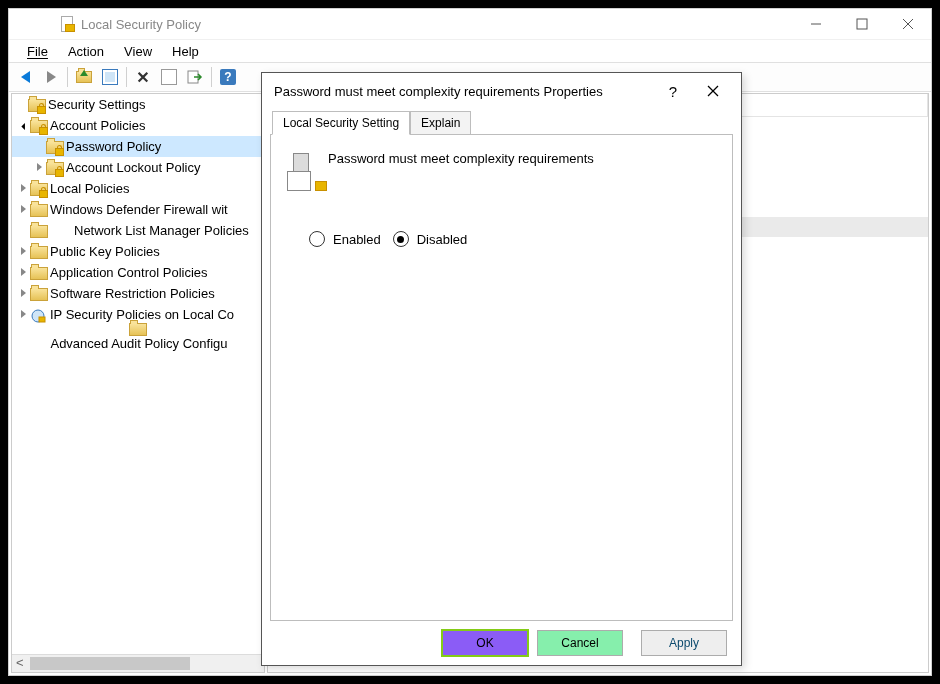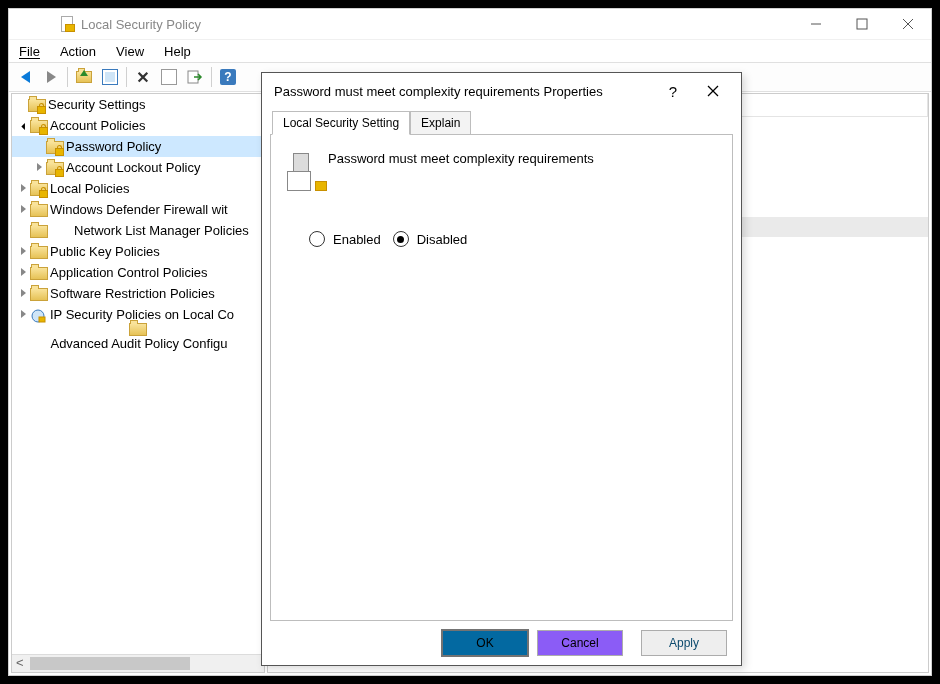--- a/index.html
+++ b/index.html
@@ -44,7 +44,7 @@
 .menubar {
   height: 22px; display: flex; align-items: center;
   border-top: 1px solid #f0f0f0;
-  padding-left: 0;
+  padding-left: 8px;
   color: #000;
   font-size: 13px;
 }

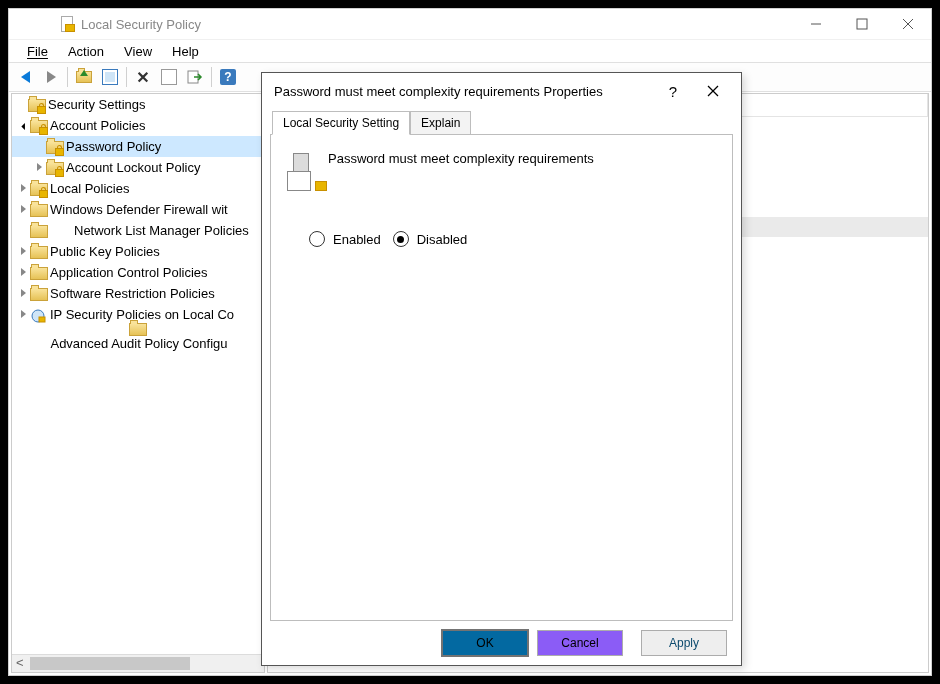--- a/index.html
+++ b/index.html
@@ -165,7 +165,7 @@
   width:84px;height:24px;border:1px solid #acacac;background:#8b5cf6;
   display:flex;align-items:center;justify-content:center;font-size:12px;
 }
-.btn.default{border:2px solid #737373;background:#0369a1;}
+.btn.default{border:2px solid #84cc16;background:#8b5cf6;}
 .btn.disabled{color:#0c4a6e;background:#eee;margin-left:10px;}
 </style>
 </head>

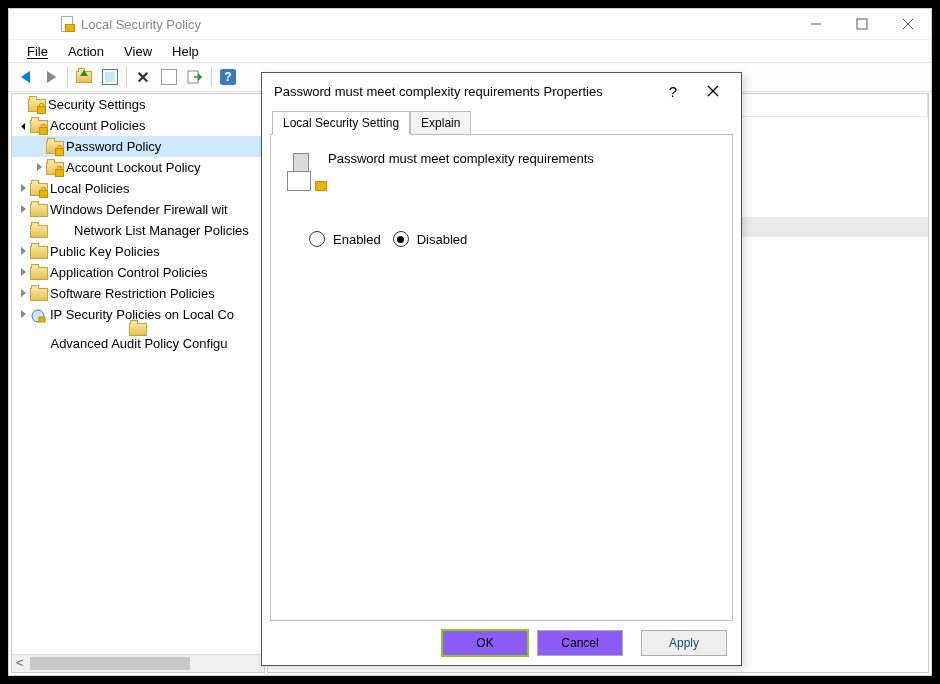--- a/index.html
+++ b/index.html
@@ -162,7 +162,7 @@
   height:44px;display:flex;align-items:center;justify-content:flex-end;gap:8px;padding-right:14px;
 }
 .btn{
-  width:84px;height:24px;border:1px solid #acacac;background:#8b5cf6;
+  width:84px;height:24px;border:1px solid #acacac;background:#86efac;
   display:flex;align-items:center;justify-content:center;font-size:12px;
 }
 .btn.default{border:2px solid #84cc16;background:#8b5cf6;}

